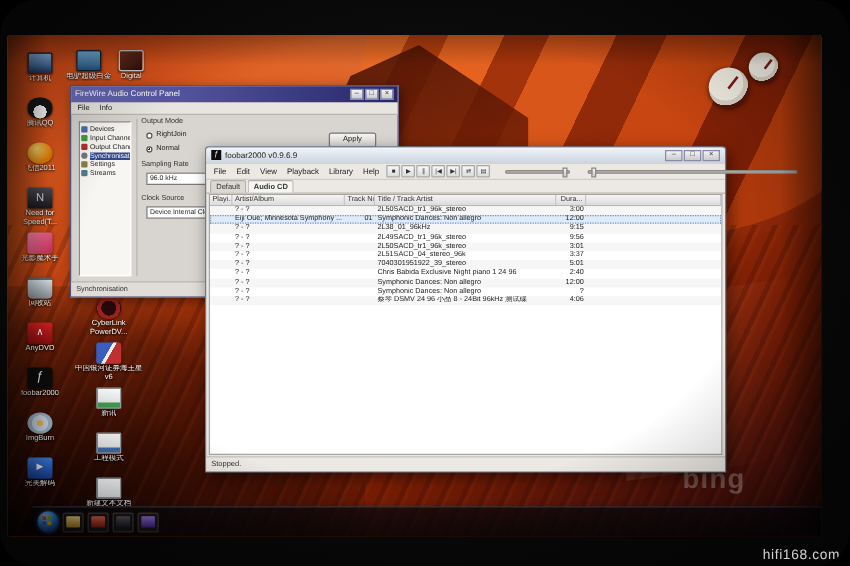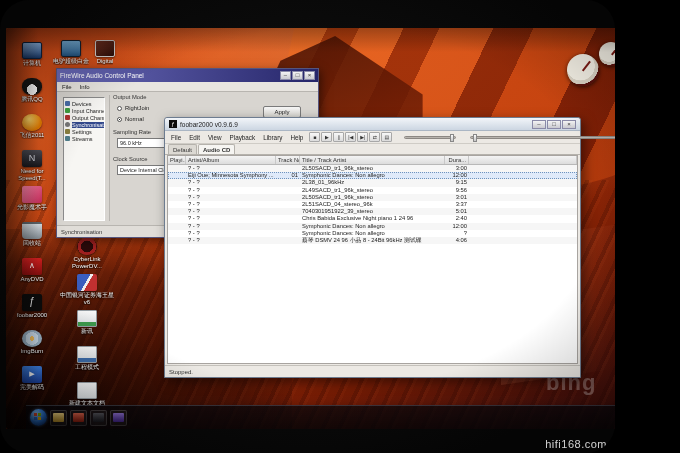--- a/index.html
+++ b/index.html
@@ -4,7 +4,7 @@
 <style>
   html,body{margin:0;padding:0;background:#000;}
   *{box-sizing:border-box;font-family:"Liberation Sans",sans-serif;}
-  .photo{position:relative;width:615px;height:453px;background:radial-gradient(ellipse at 50% 45%,#141414 0%,#050505 80%);overflow:hidden;border-radius:29px;}
+  .photo{position:relative;width:680px;height:453px;background:radial-gradient(ellipse at 50% 45%,#141414 0%,#050505 80%);overflow:hidden;border-radius:29px;}
   .bezel-mark{position:absolute;right:8px;bottom:3px;color:#e8e8e8;font-size:11px;letter-spacing:.5px;opacity:.9;}
 
   

